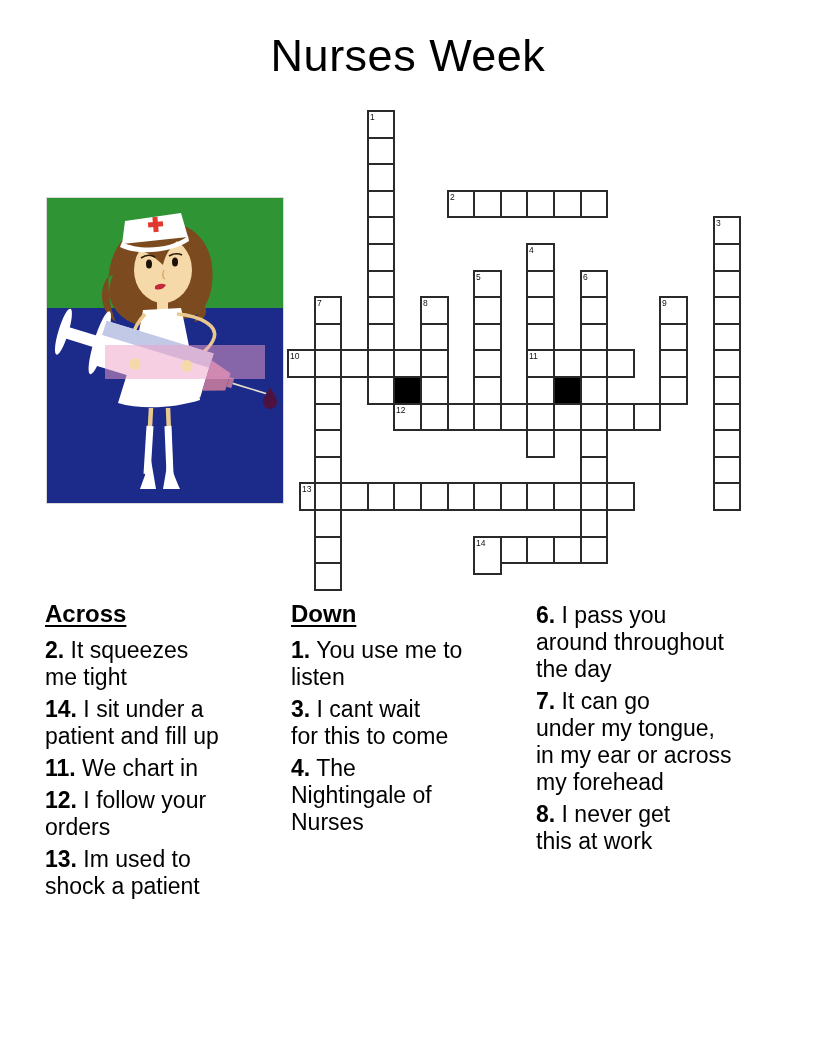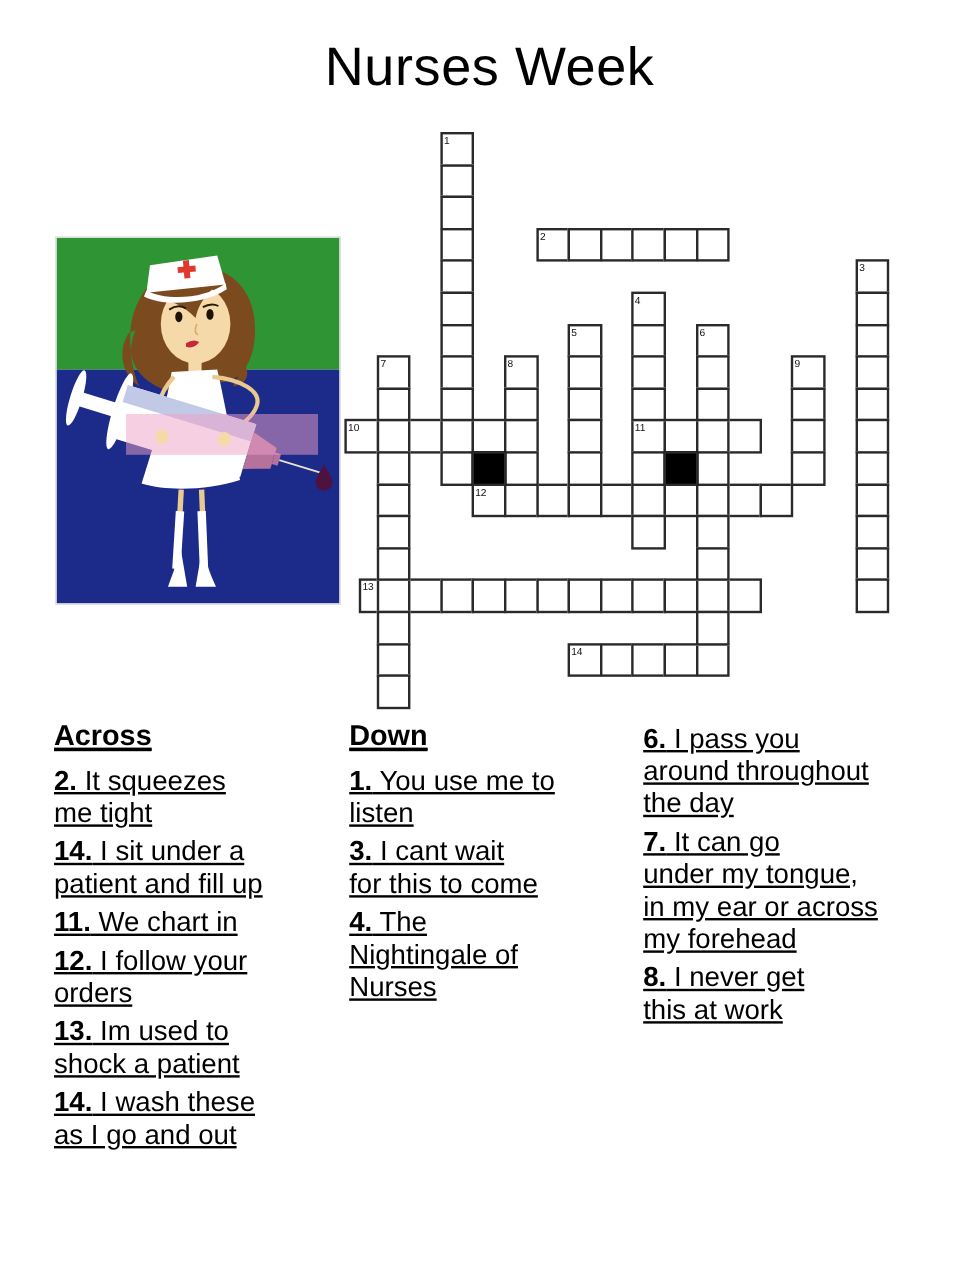--- a/index.html
+++ b/index.html
@@ -152,7 +152,7 @@
     <div class="cell" style="left: 266px; top: 372px; width: 29px; height: 29px; border-color: rgb(42, 42, 42);"></div>
     <div class="cell" style="left: 293px; top: 372px; width: 28px; height: 29px; border-color: rgb(42, 42, 42);"></div>
     <div class="cell" style="left: 319px; top: 372px; width: 29px; height: 29px; border-color: rgb(42, 42, 42);"></div>
-    <div class="cell" style="left: 186px; top: 426px; width: 29px; height: 28px; border-color: rgb(42, 42, 42);">
+    <div class="cell" style="left: 186px; top: 426px; width: 29px; height: 39px; border-color: rgb(42, 42, 42);">
       <span class="cellnum">14</span>
     </div>
     <div class="cell" style="left: 213px; top: 426px; width: 28px; height: 28px; border-color: rgb(42, 42, 42);"></div>

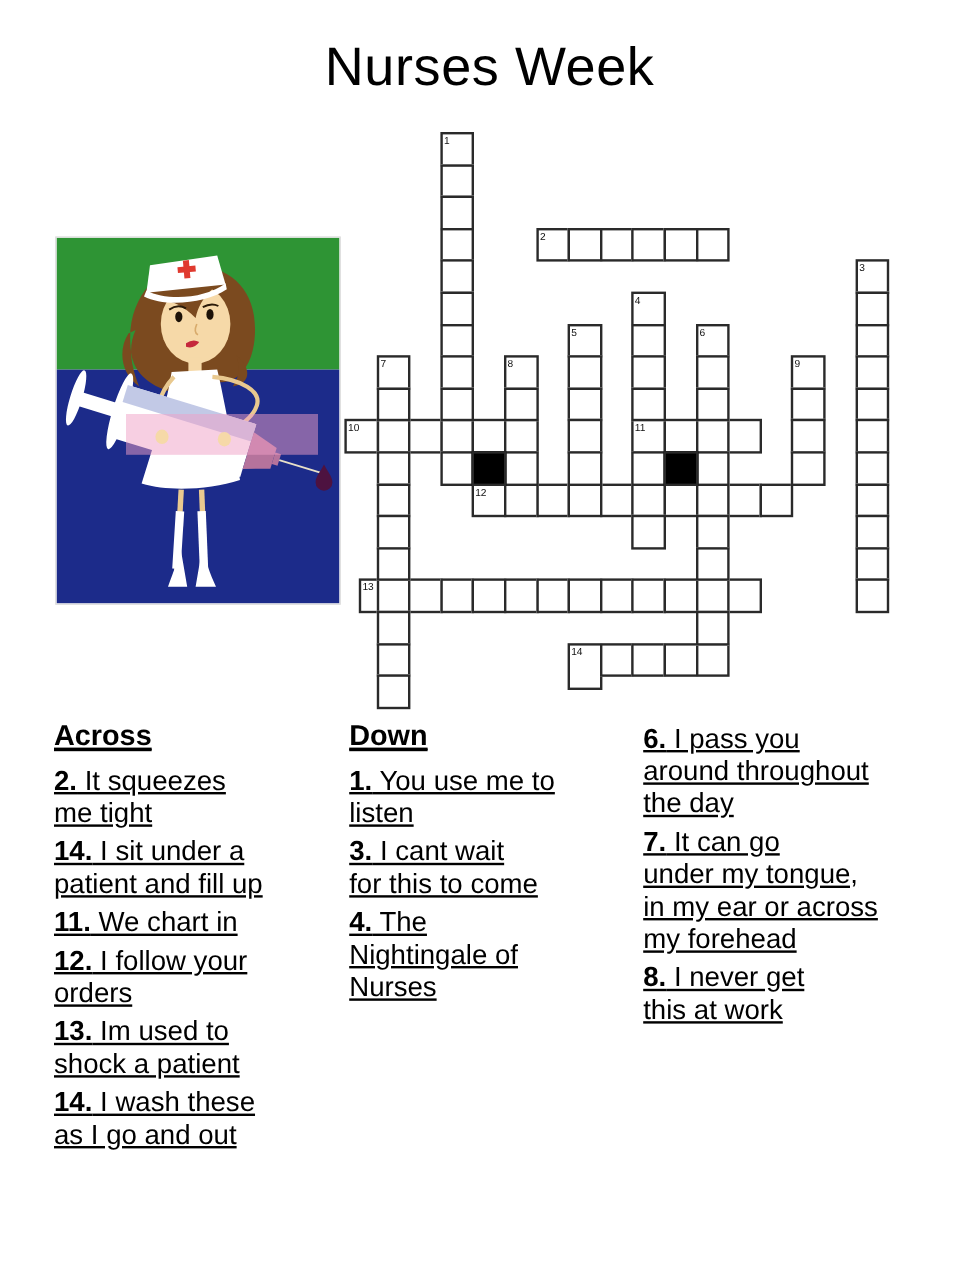--- a/index.html
+++ b/index.html
@@ -29,7 +29,7 @@
     font-weight:400; color:#111;
   }
   
-  .clue-col { position:absolute; top:600px; font-size:23px; line-height:27px;text-decoration:underline; }
+  .clue-col { position:absolute; top:600px; font-size:23px; line-height:27px; }
   #across-col { left:45px;  width:216px; }
   #down-col   { left:291px; width:222px; }
   #down-col2  { left:536px; width:240px; top:602px; }

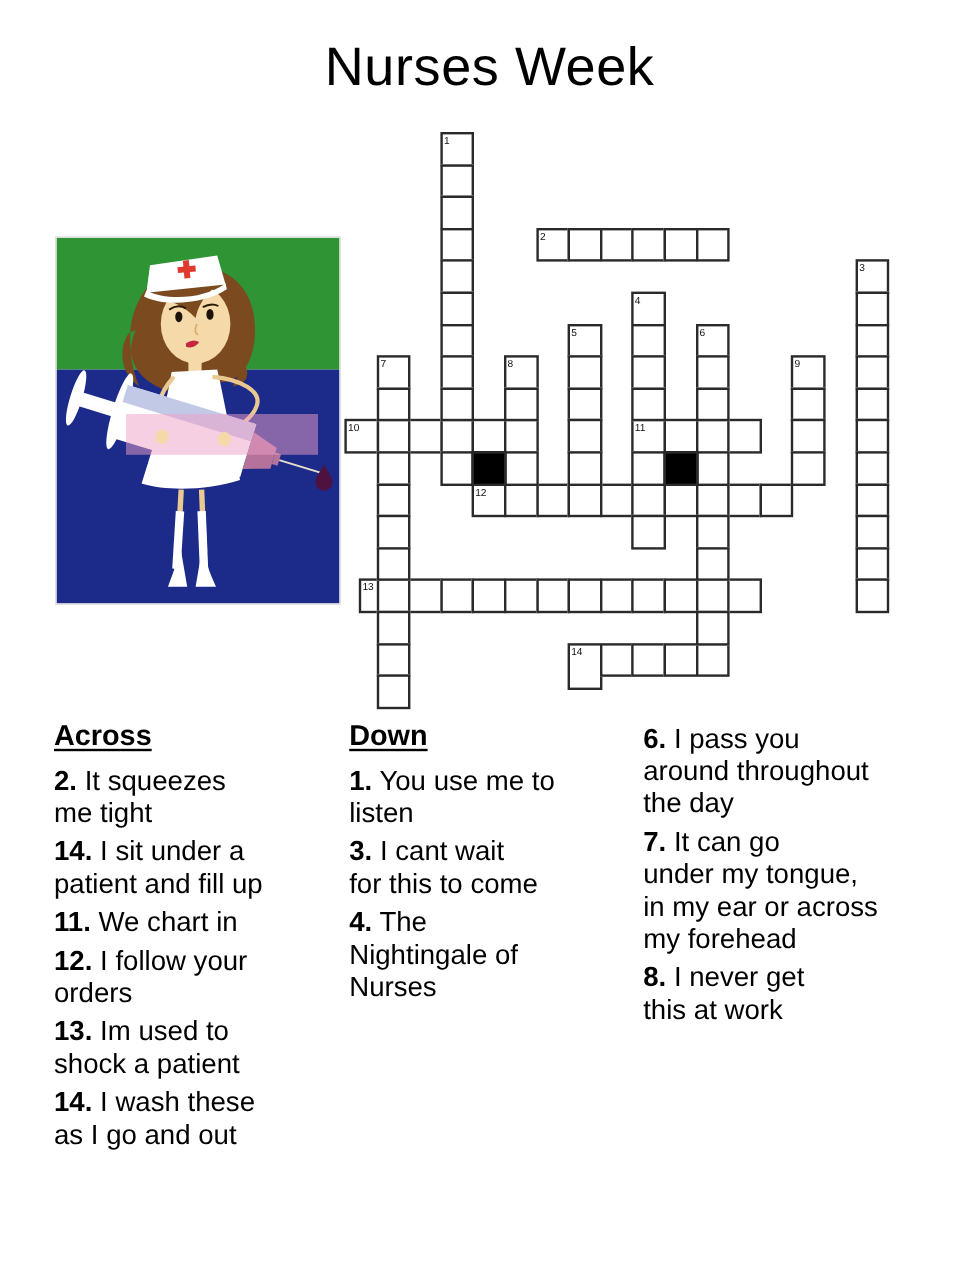--- a/index.html
+++ b/index.html
@@ -242,7 +242,6 @@
       <div class="clue"><span class="clue-num">11.</span> We chart in</div>
       <div class="clue"><span class="clue-num">12.</span> I follow your<br>orders</div>
       <div class="clue"><span class="clue-num">13.</span> Im used to<br>shock a patient</div>
-      <div class="clue"><span class="clue-num">14.</span> I wash these<br>as I go and out</div>
     </div>
 </div>
 

